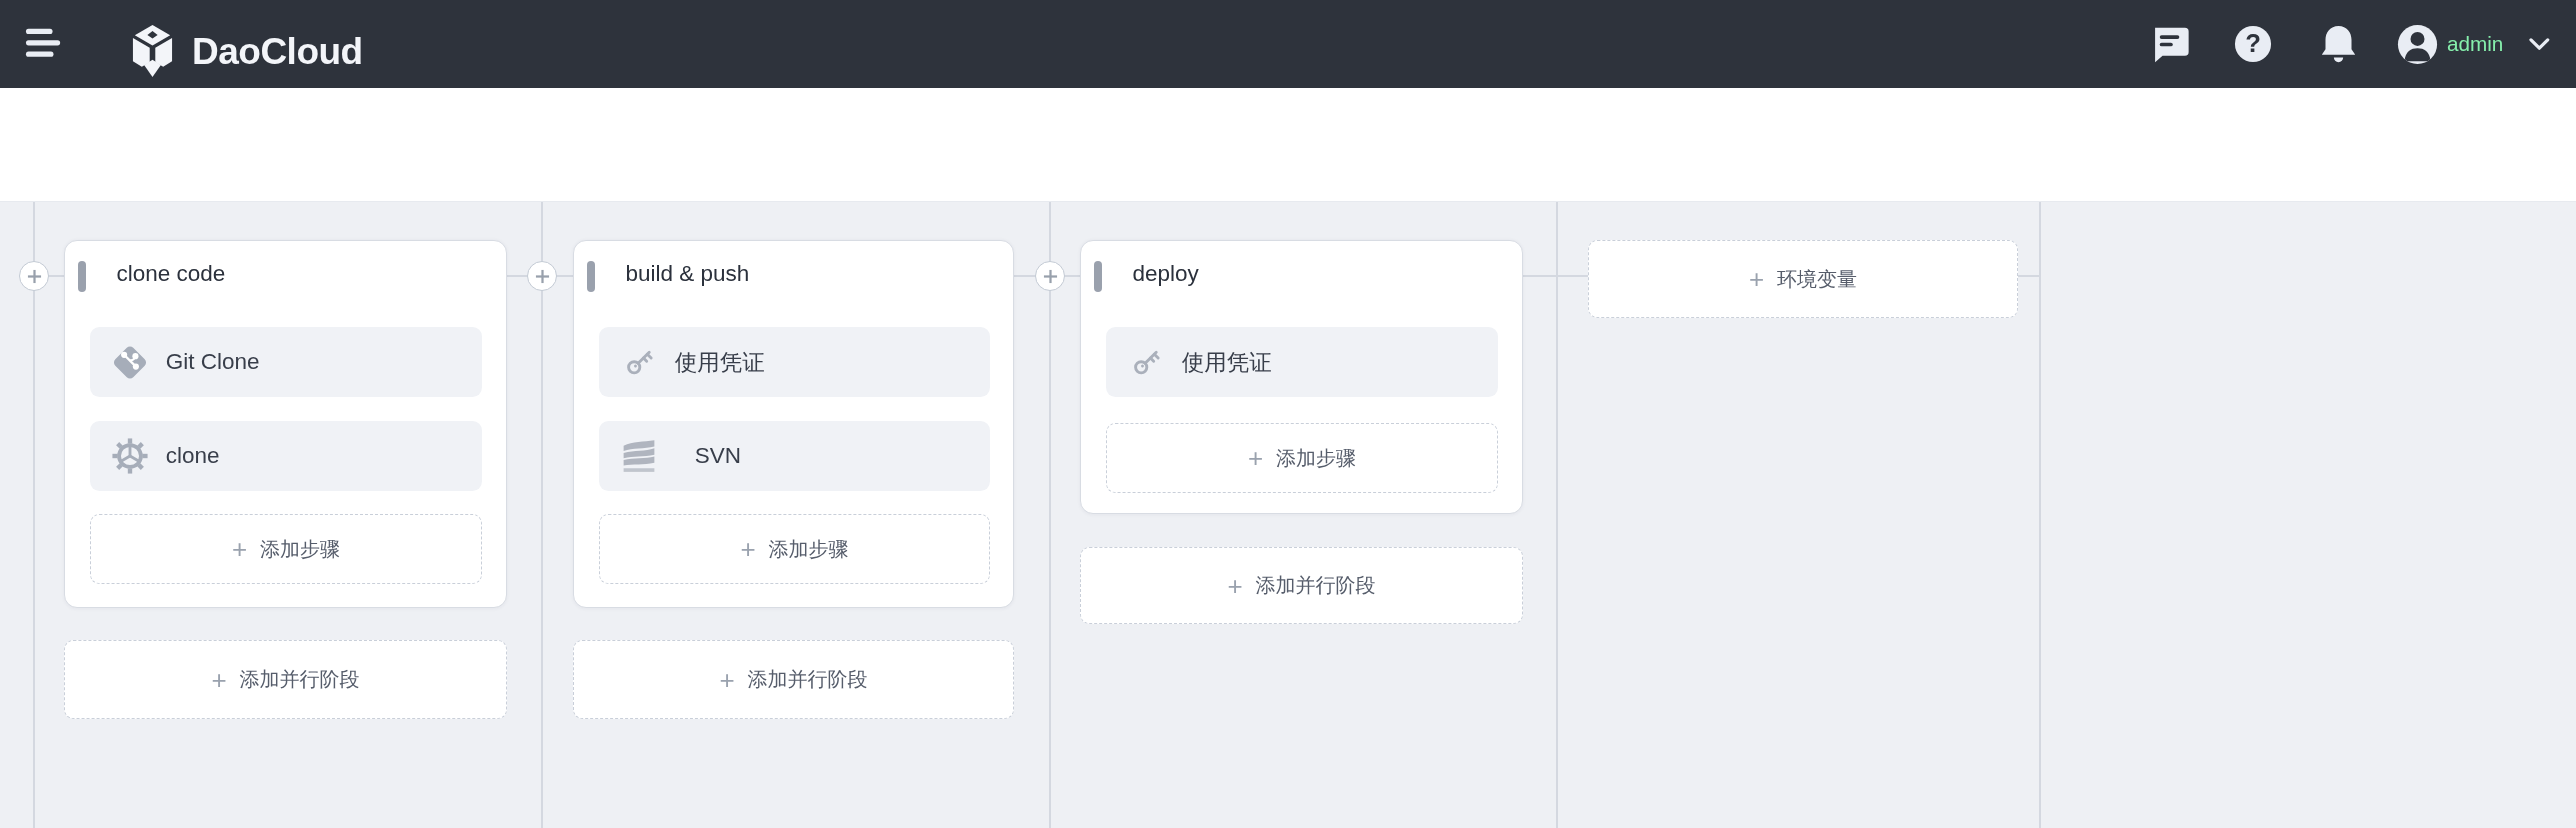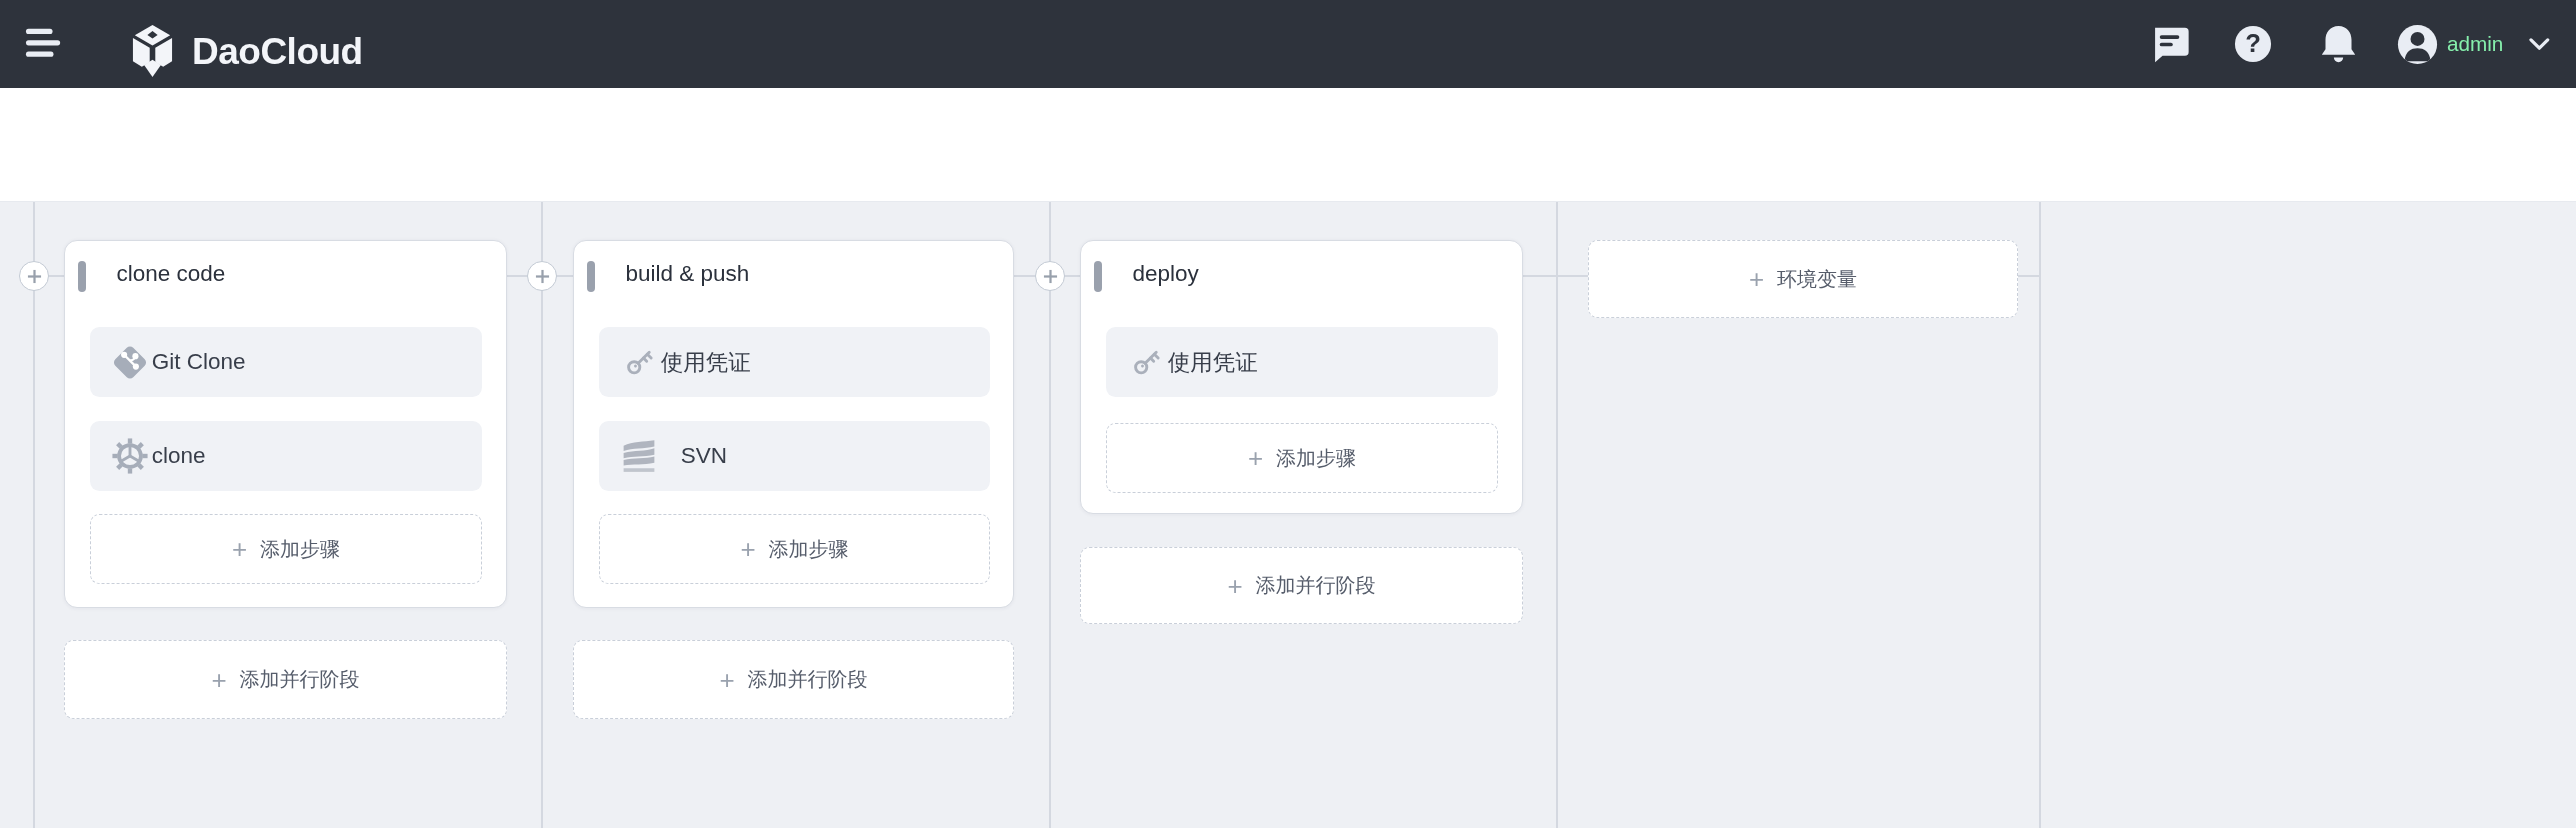--- a/index.html
+++ b/index.html
@@ -46,7 +46,7 @@
   .stage-name { margin-left:16px; font-size:22.5px; font-weight:500; color:#2b313c; }
   .step-chip { position:absolute; left:25px; height:70px; background:#f0f2f6; border-radius:9.4px; display:flex; align-items:center; cursor:pointer; }
   .step-icon { margin-left:20.7px; width:38px; height:38px; display:flex; align-items:center; justify-content:center; }
-  .step-label { margin-left:3px; font-size:22.5px; color:#383e4a; }
+  .step-label { margin-left:17px; font-size:22.5px; color:#383e4a; }
   .dashed-btn { border:1.9px dashed #c9cfd9; border-radius:9.4px; background:#ffffff; display:flex; align-items:center; justify-content:center; cursor:pointer; color:#565d6b; font-size:20px; }
   .dashed-btn .plus { color:#9aa2ae; font-size:26px; font-weight:400; margin-right:13px; line-height:1; }
   .add-step { position:absolute; left:25px; height:70px; }

